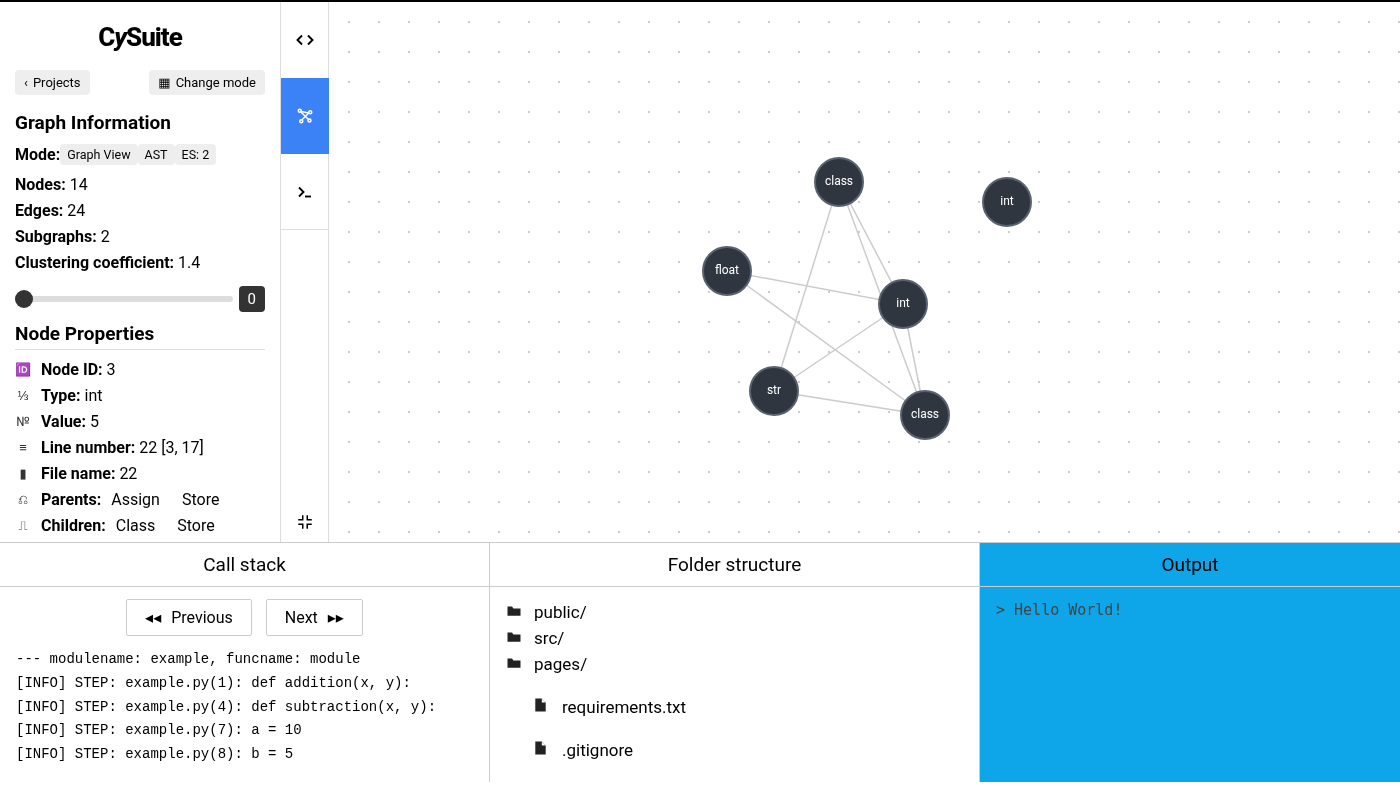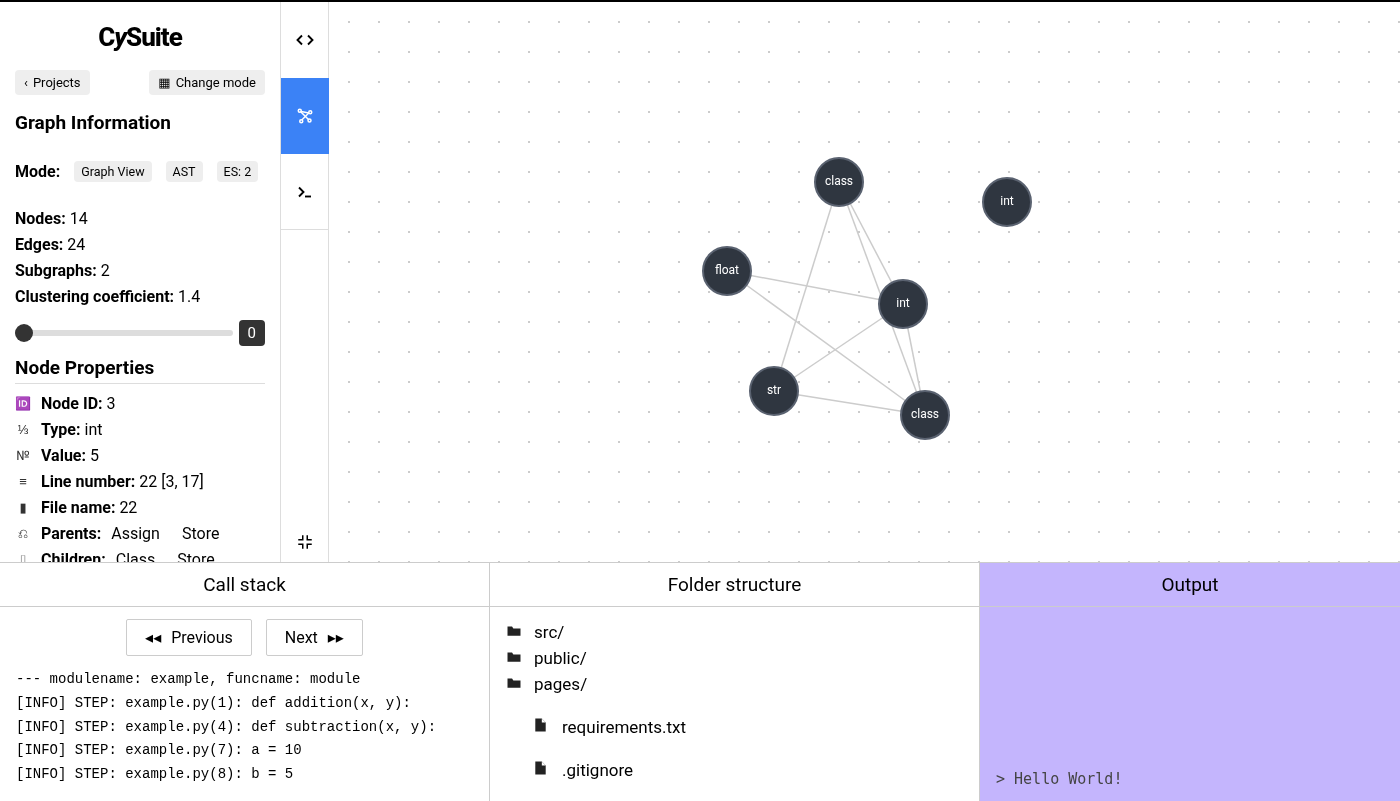--- a/index.html
+++ b/index.html
@@ -13,7 +13,7 @@
 .pill { background: #eee; border-radius: 4px; padding: 5px 9px; font-size: 13px; display: inline-flex; align-items: center; gap: 5px; cursor: pointer; }
 .h2 { font-size: 19px; font-weight: 700; margin: 6px 0 10px; }
 .h2.bordered { border-bottom: 1px solid #ddd; padding-bottom: 4px; }
-.moderow { display: flex; align-items: center; gap: 14px; margin: 27px 0; flex-wrap: wrap; }
+.moderow { display: flex; align-items: center; gap: 0; margin: 10px 0; flex-wrap: wrap; }
 .moderow .lbl { font-weight: 700; font-size: 16px; }
 .tag { background: #eee; border-radius: 4px; padding: 3px 7px; font-size: 12.5px; }
 .stat { font-size: 16px; margin: 7px 0; }

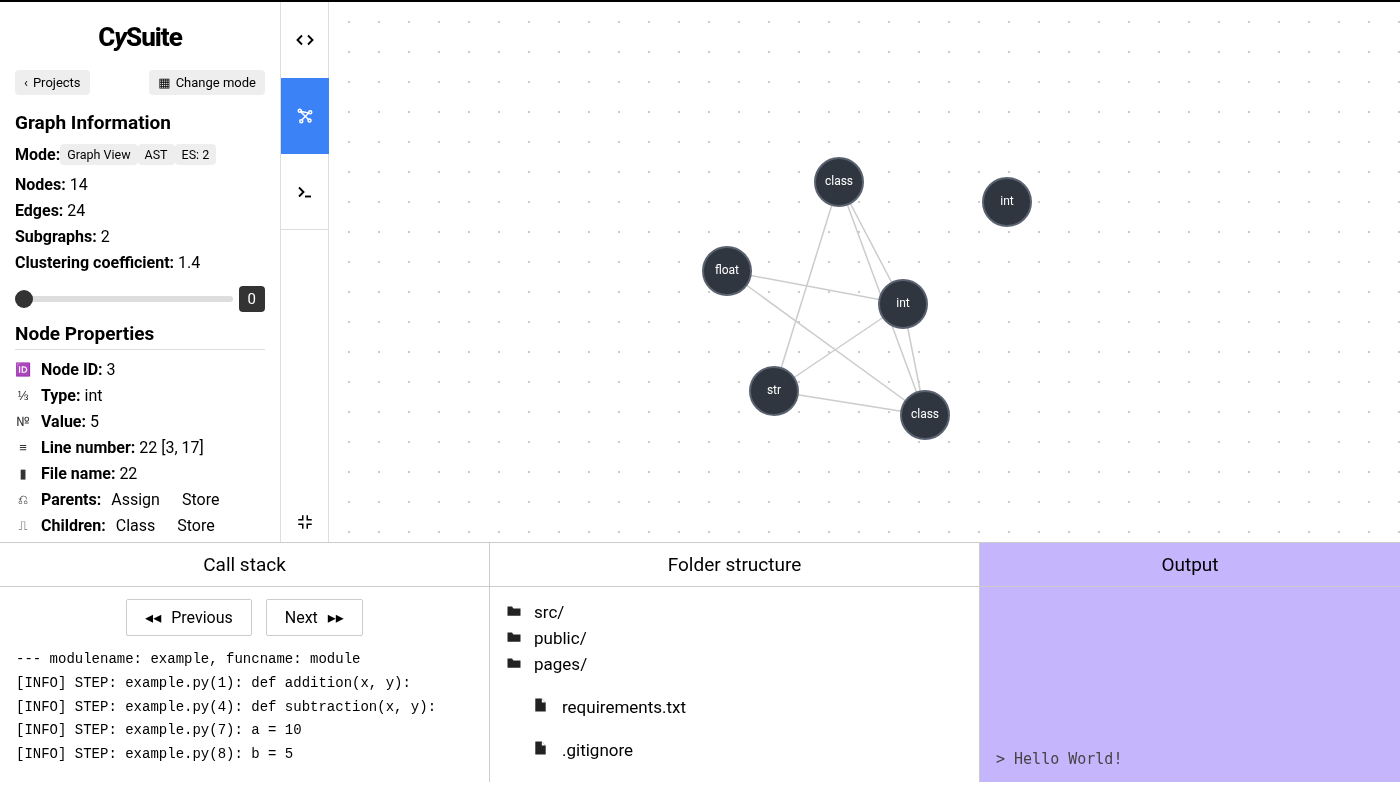--- a/index.html
+++ b/index.html
@@ -41,7 +41,7 @@
 .panel { border-right: 1px solid #ccc; display: flex; flex-direction: column; }
 .panel:nth-child(1) { width: 490px; }
 .panel:nth-child(2) { width: 490px; }
-.panel:nth-child(3) { flex: 1; background: #c4b5fd; border-right: none; justify-content: space-between; }
+.panel:nth-child(3) { flex: 1; background: #0ea5e9; border-right: none; }
 .panel-h { text-align: center; font-size: 19px; padding: 10px 0; border-bottom: 1px solid #ccc; }
 .panel-body { flex: 1; padding: 12px 16px; overflow: hidden; font-size: 15px; }
 .navbtns { display: flex; justify-content: center; gap: 14px; margin-bottom: 12px; }

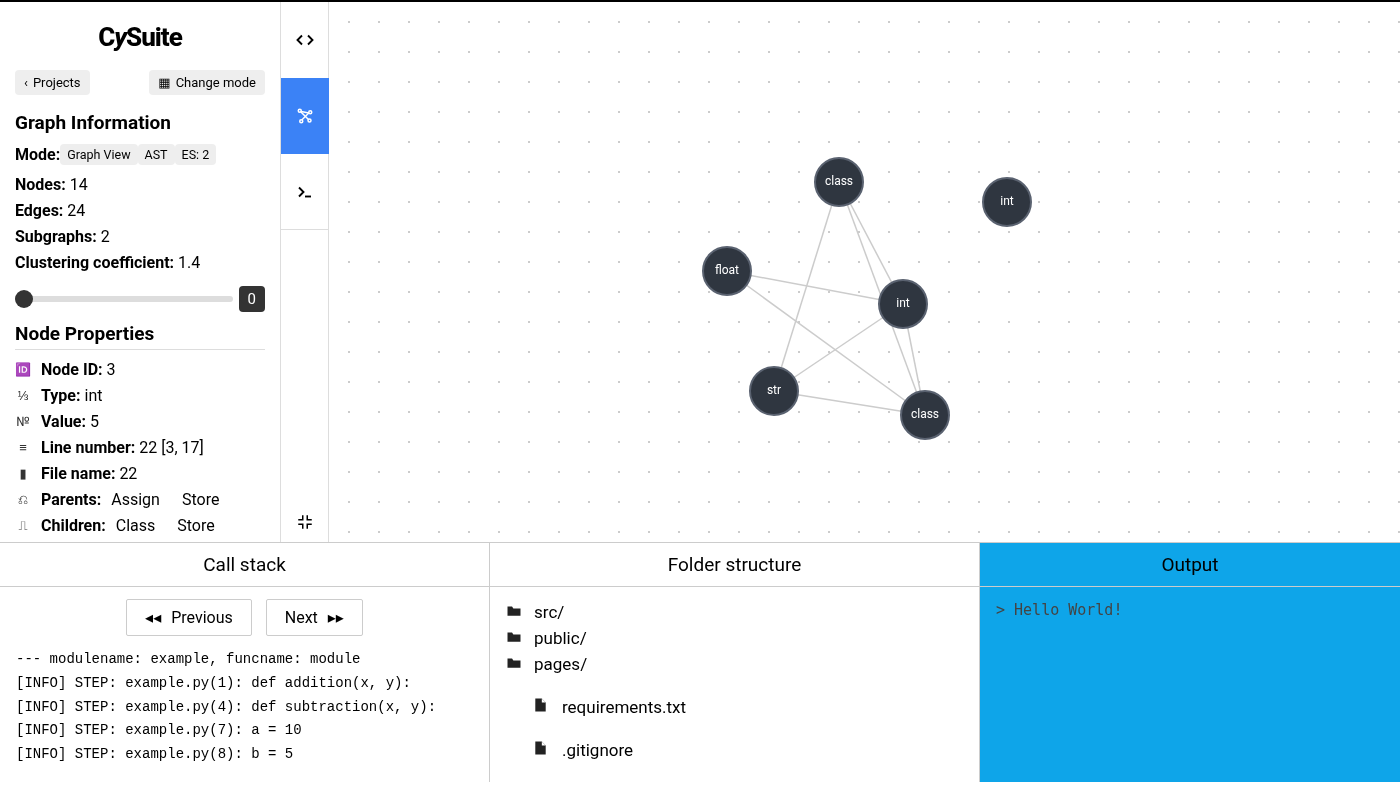--- a/index.html
+++ b/index.html
@@ -224,13 +224,13 @@
             <span class="folder-ic" style="transform: none;"><svg width="16" height="13" viewBox="0 0 24 20">
                 <path fill="#222" d="M2 4h7l2 3h11v11H2z"></path>
               </svg></span>
-            <span>src/</span>
+            <span>public/</span>
           </div>
           <div class="folder-item">
             <span class="folder-ic" style="transform: none;"><svg width="16" height="13" viewBox="0 0 24 20">
                 <path fill="#222" d="M2 4h7l2 3h11v11H2z"></path>
               </svg></span>
-            <span>public/</span>
+            <span>src/</span>
           </div>
           <div class="folder-item">
             <span class="folder-ic" style="transform: none;"><svg width="16" height="13" viewBox="0 0 24 20">

